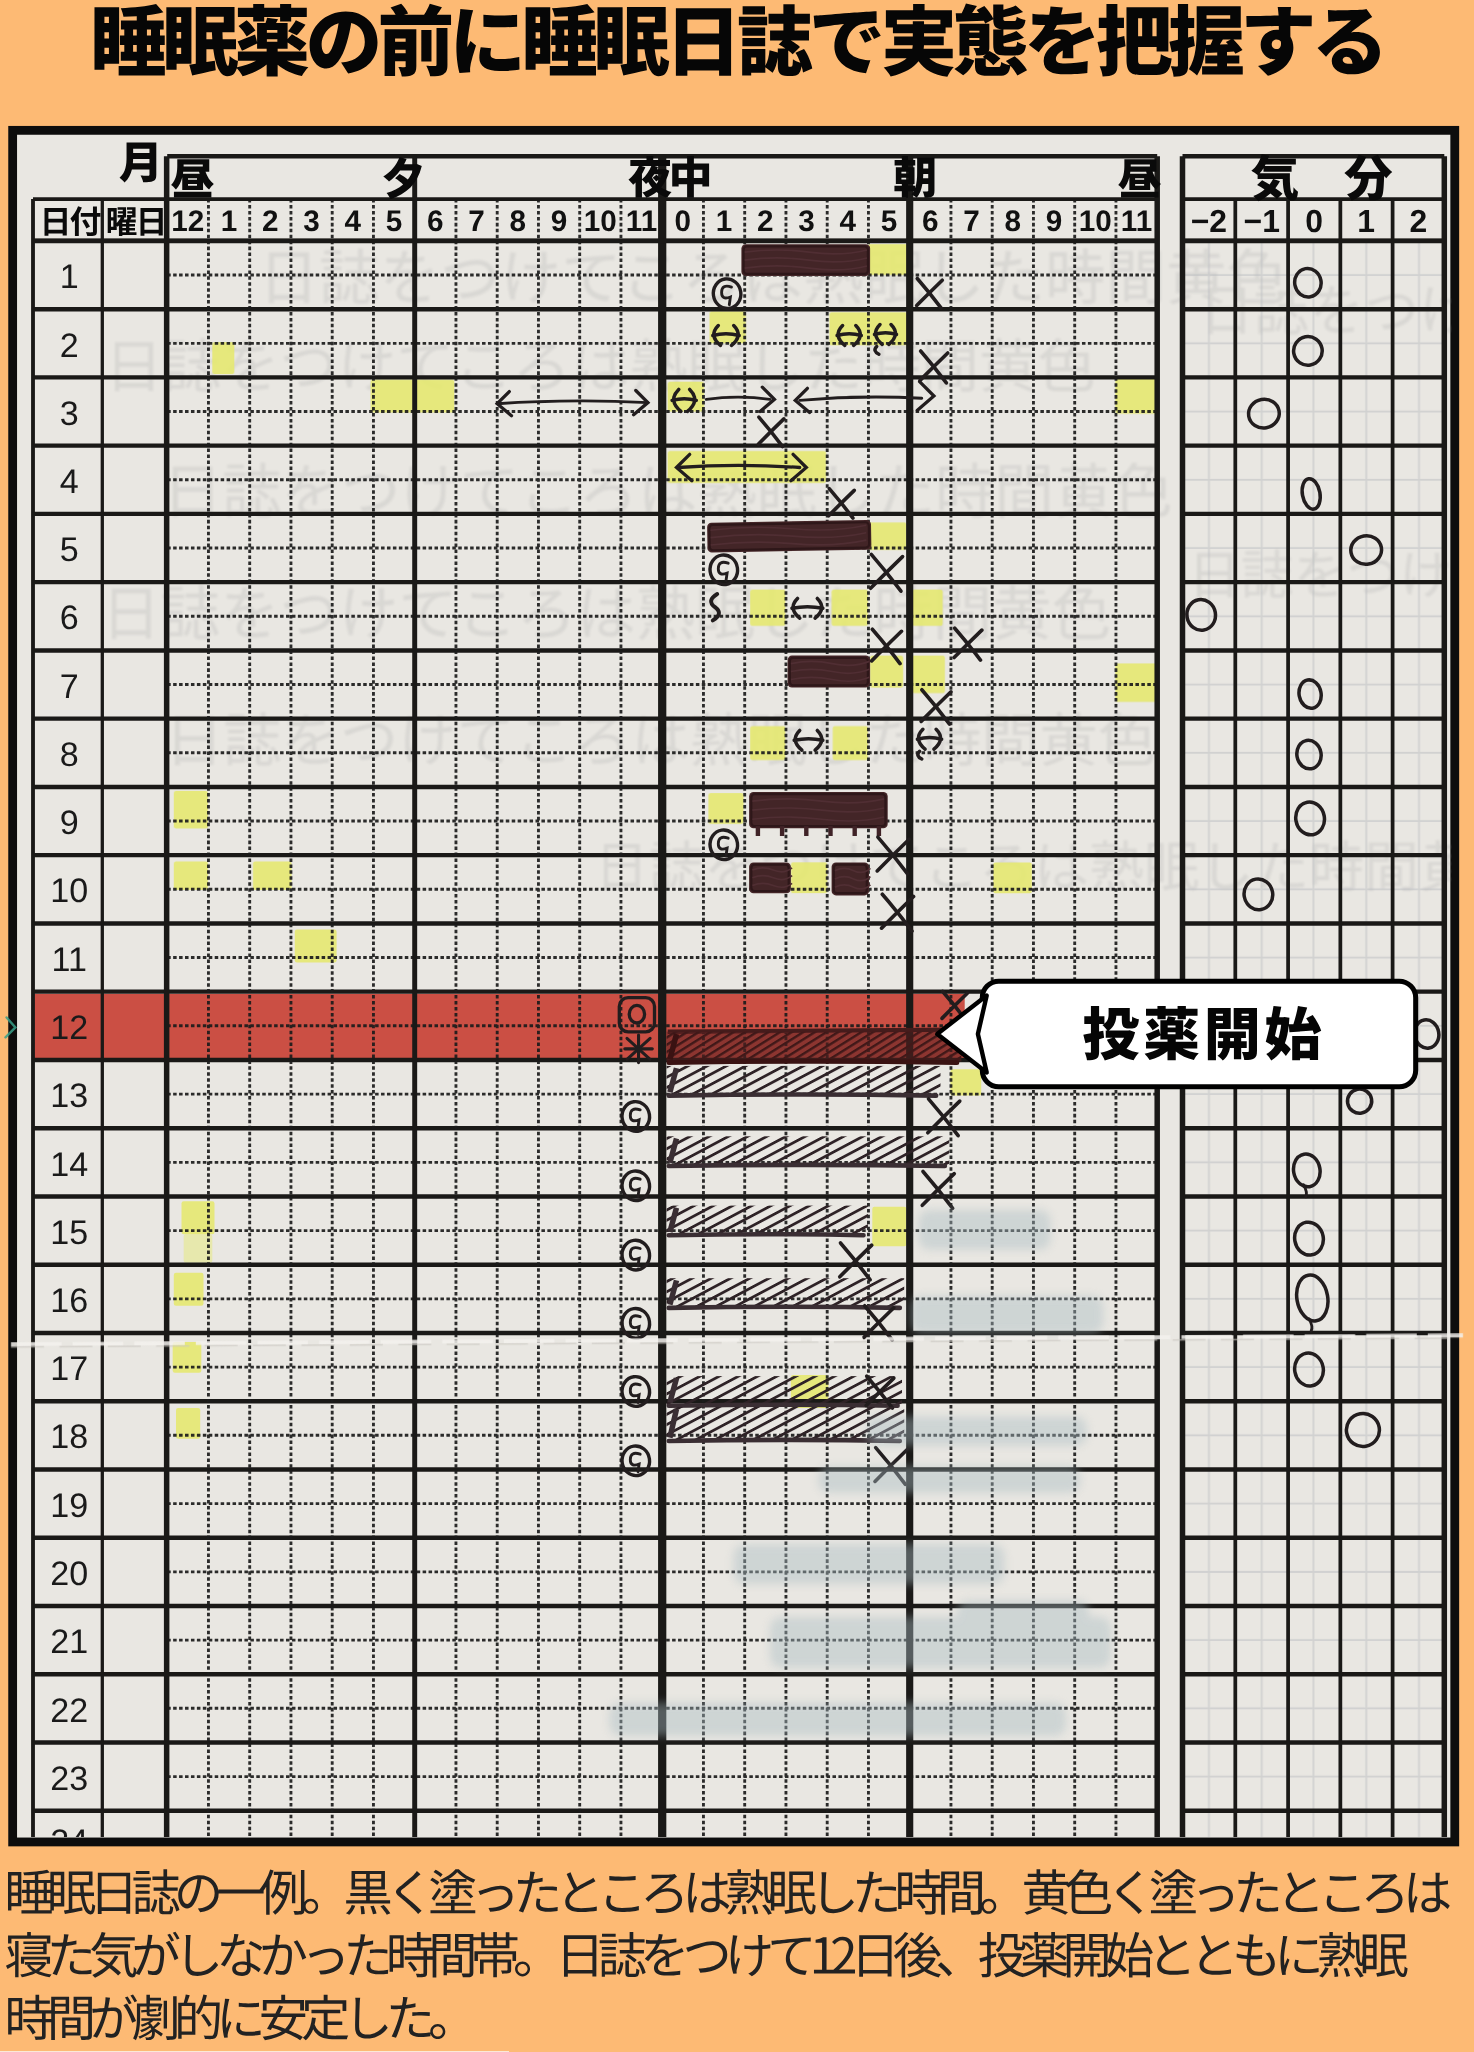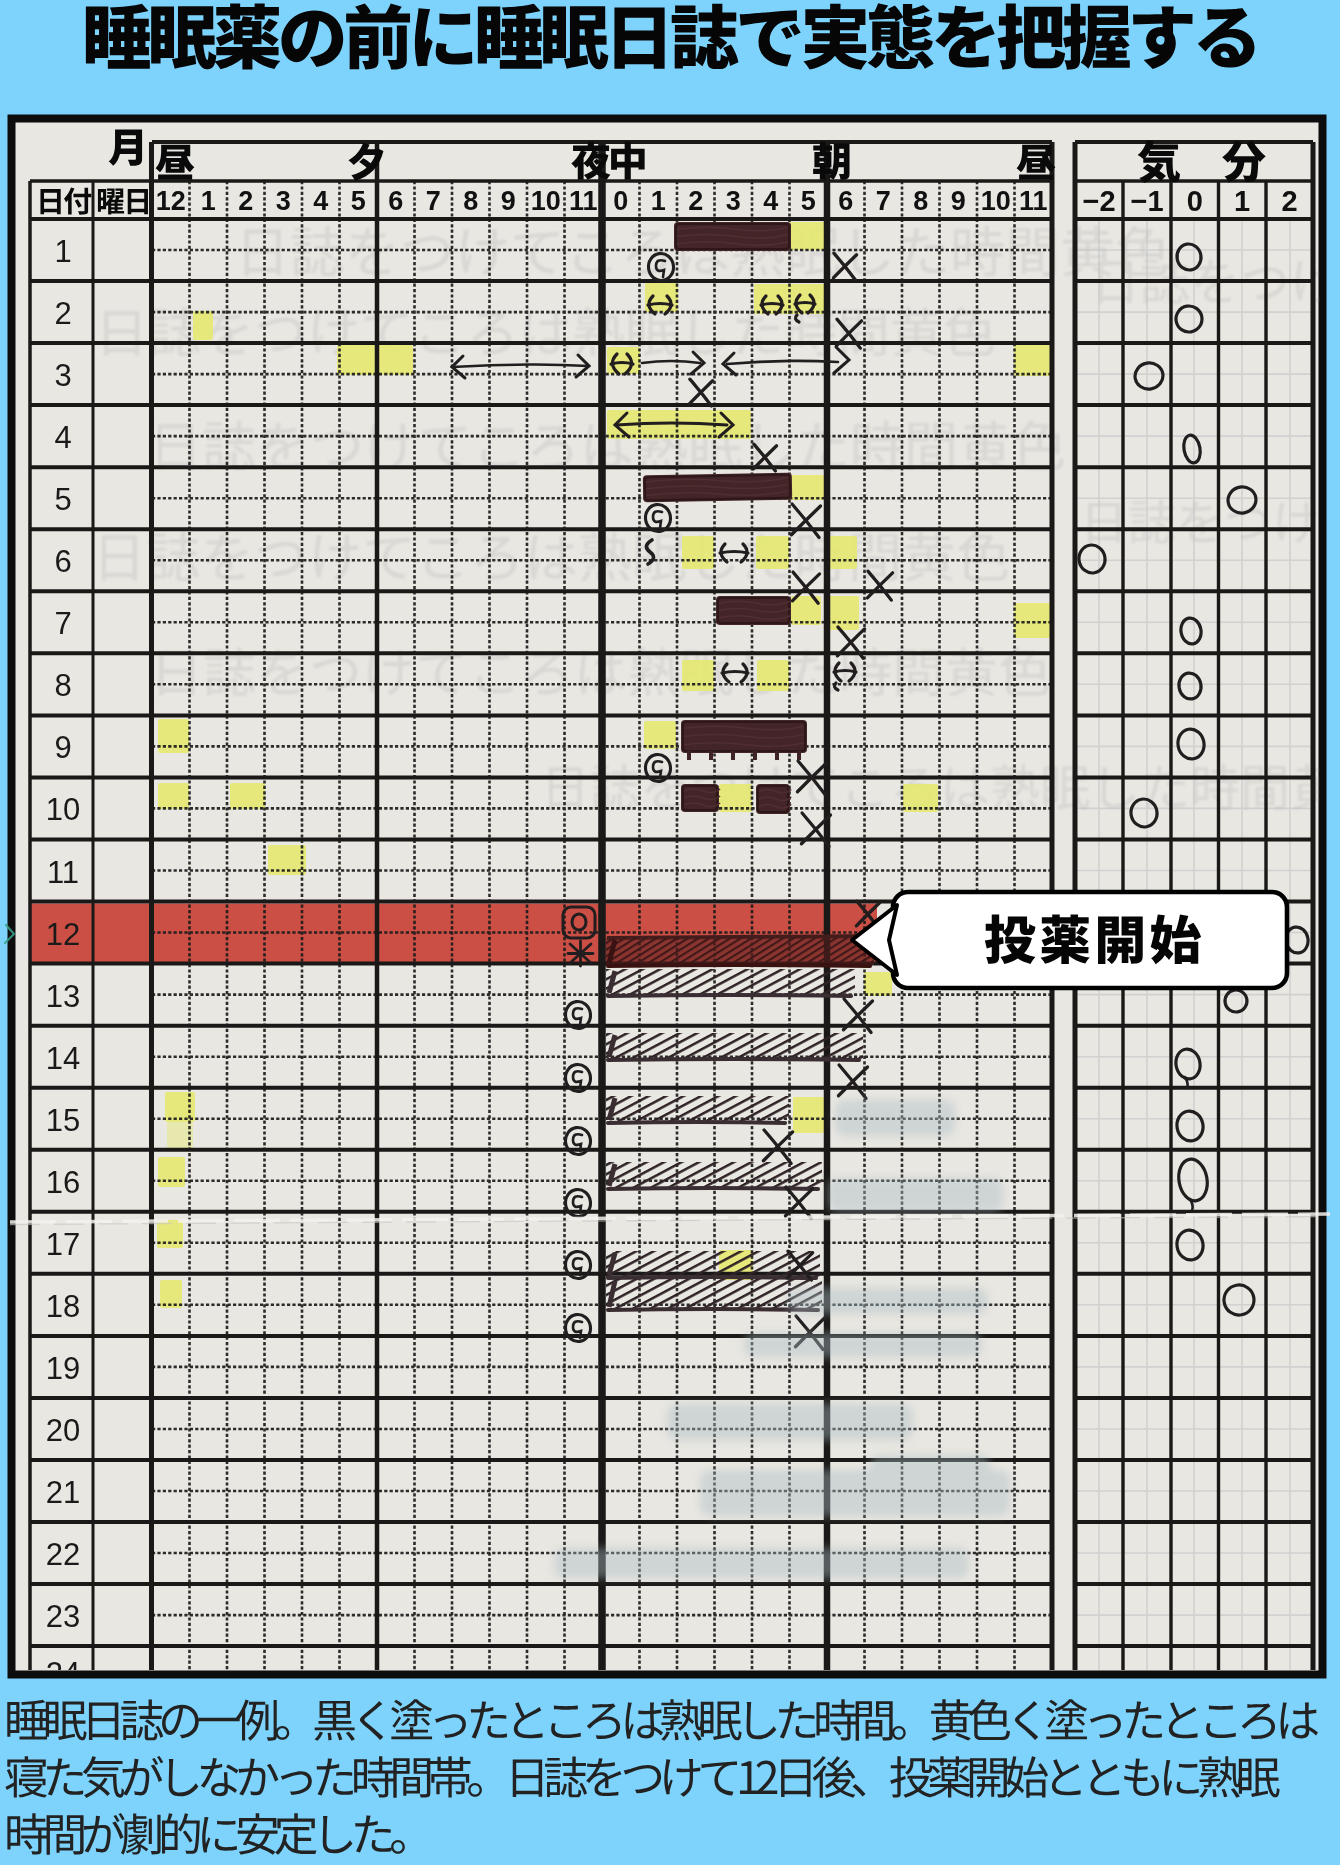--- a/index.html
+++ b/index.html
@@ -1,7 +1,7 @@
 <!DOCTYPE html>
 <html><head><meta charset="utf-8"><title>sleep diary</title><style>
 html,body{margin:0;padding:0;background:#ffffff;font-family:"Liberation Sans",sans-serif;}
-#page{position:relative;width:1340px;height:1865px;overflow:hidden;background:#7dd3fc;}
+#page{position:relative;width:1340px;height:1865px;overflow:hidden;background:#fdba74;}
 </style></head><body>
 <div id="page">
 <svg width="1340" height="1865" viewBox="0 0 1340 1865">

